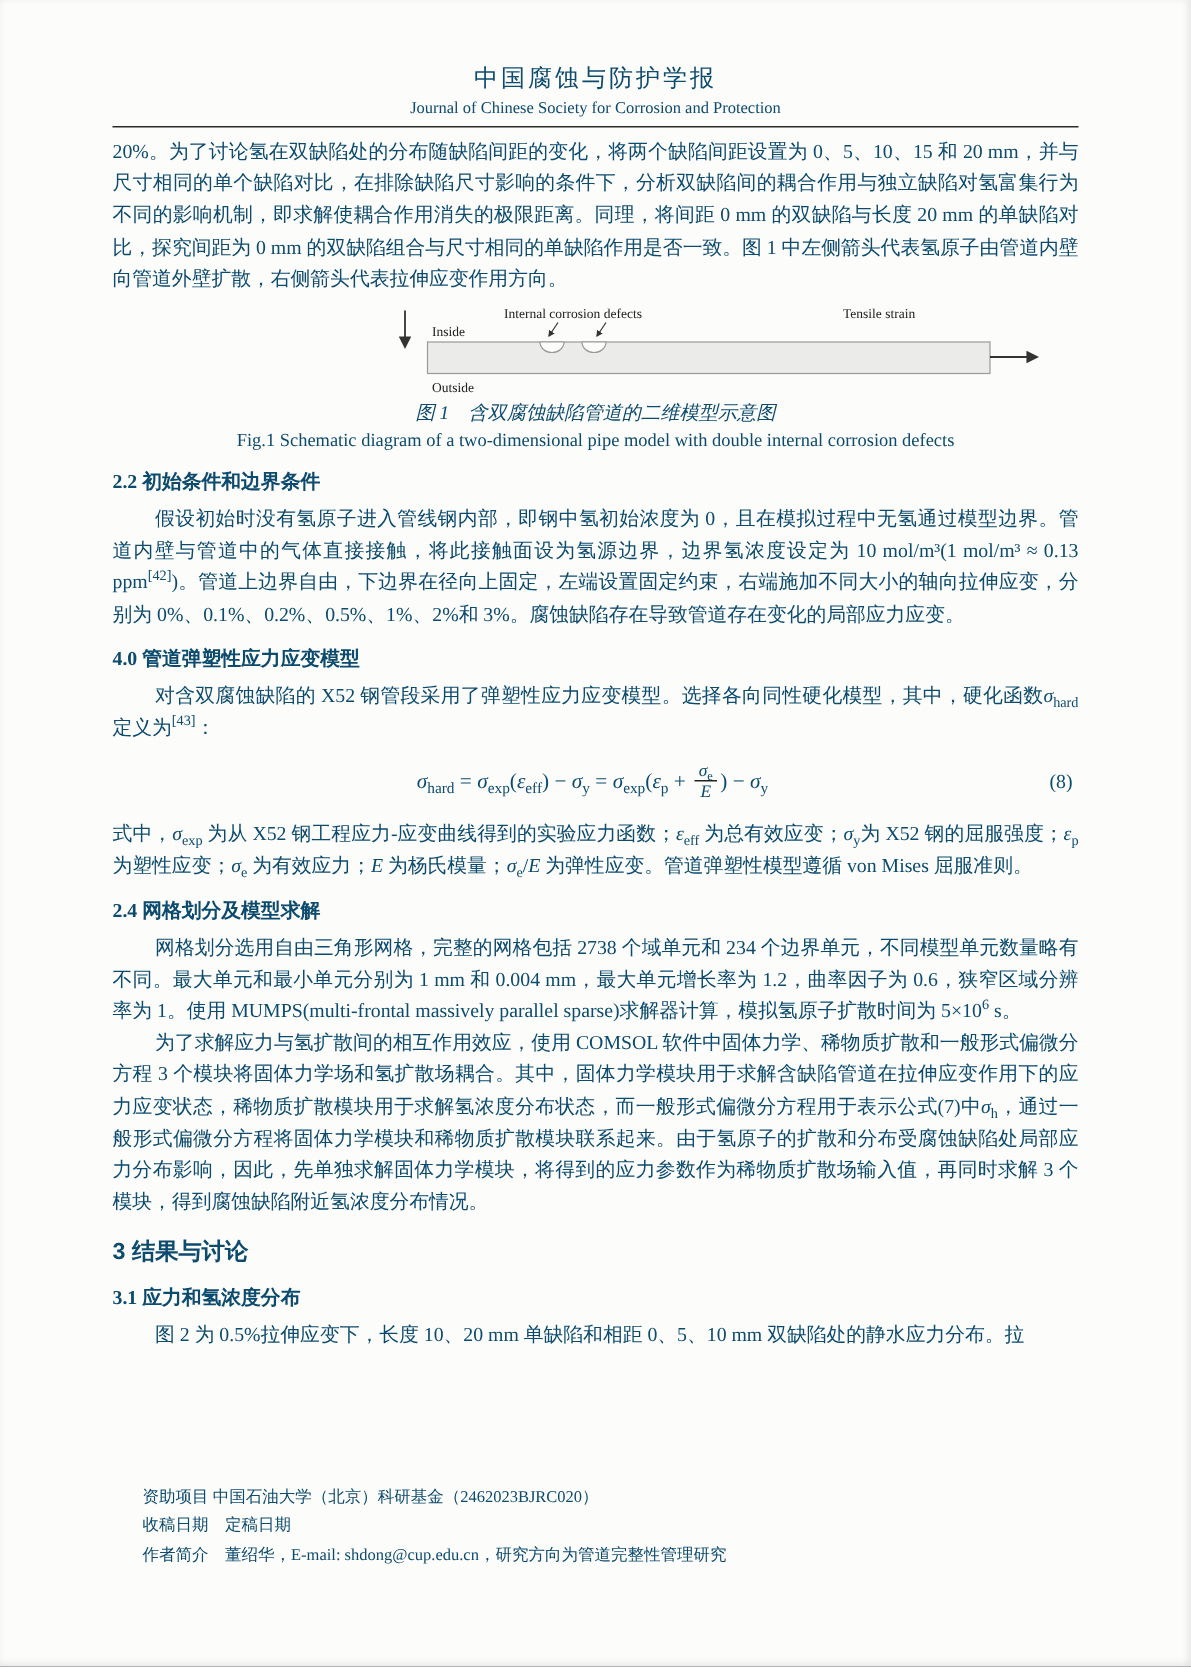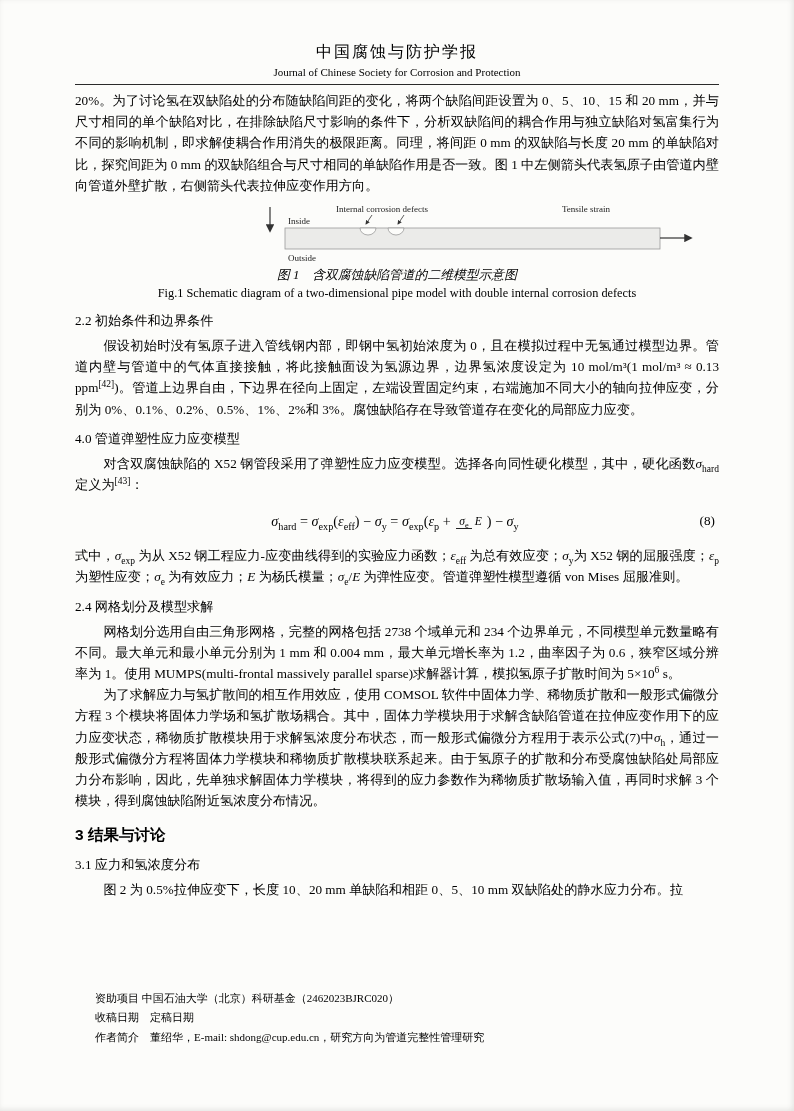--- a/index.html
+++ b/index.html
@@ -11,7 +11,7 @@
     background: #fcfcfa;
     box-shadow: inset -3px 0 5px rgba(0,0,0,.05), inset 0 -3px 5px rgba(0,0,0,.05);
     font-family: "Liberation Serif", "DejaVu Serif", serif;
-    color: #000000;
+    color: #0c4a6e;
     padding: 42px 75px 12px 75px;
     box-sizing: border-box;
     overflow: hidden;

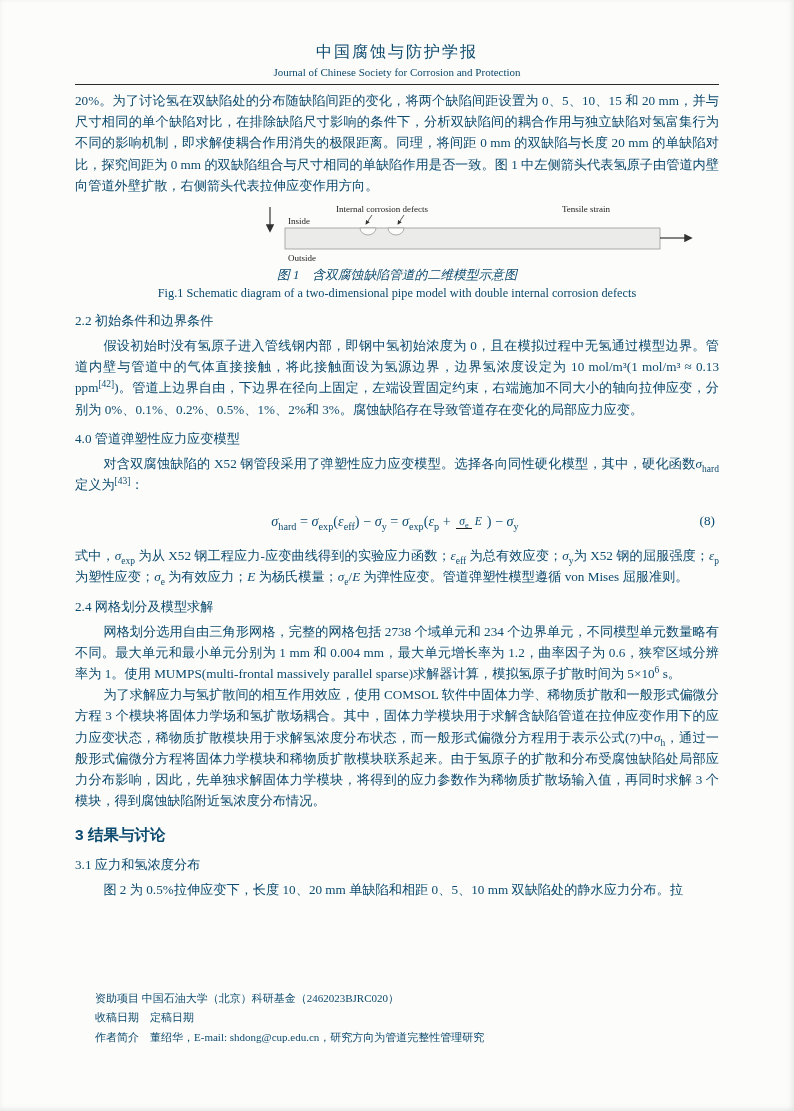--- a/index.html
+++ b/index.html
@@ -33,7 +33,7 @@
 
   .sec-heading {
     font-size: 13.2px;
-    font-weight: normal;
+    font-weight: bold;
     margin: 9px 0 4px 0;
     line-height: 20px;
   }

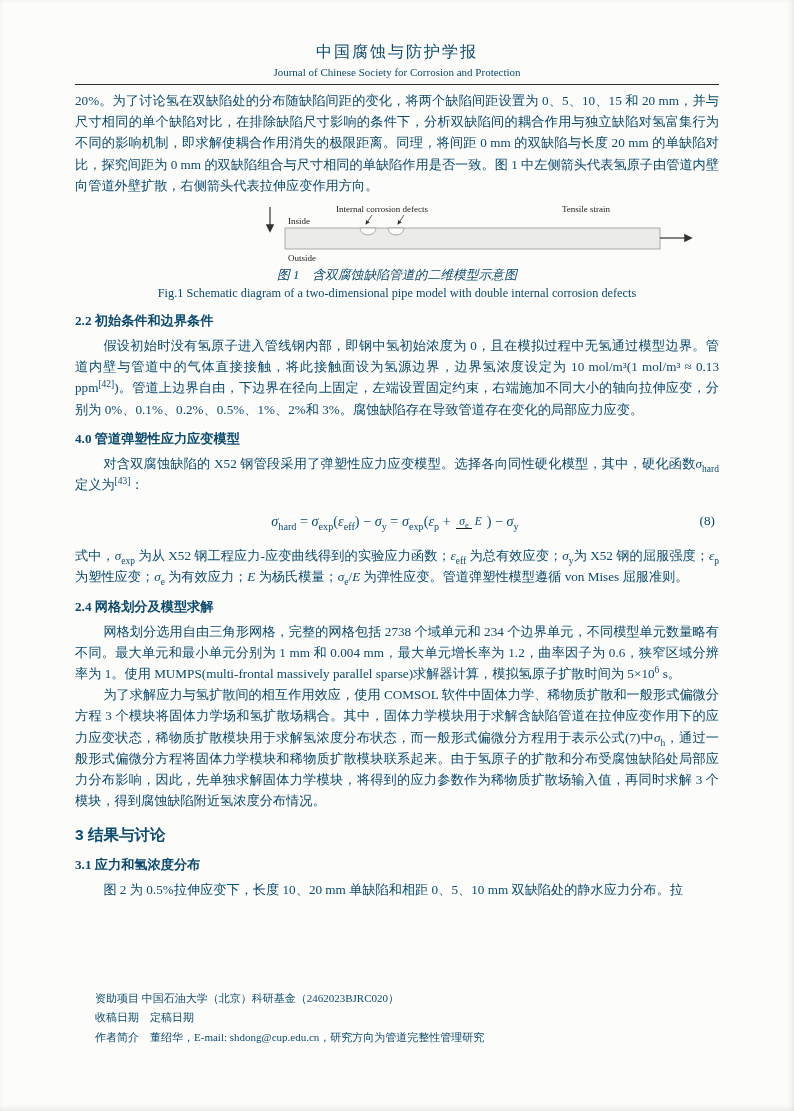--- a/index.html
+++ b/index.html
@@ -66,7 +66,7 @@
   }
   .frac {
     display: inline-flex;
-    flex-direction: row;
+    flex-direction: column;
     vertical-align: middle;
     text-align: center;
     font-size: 0.82em;

